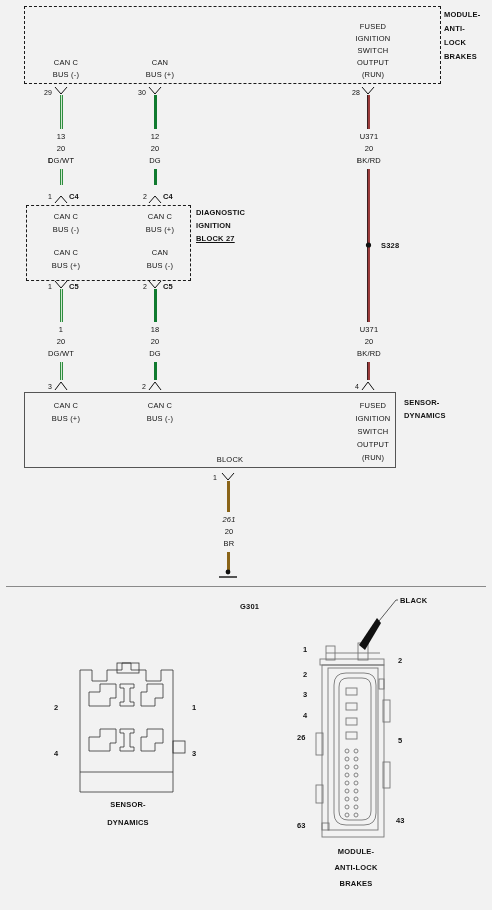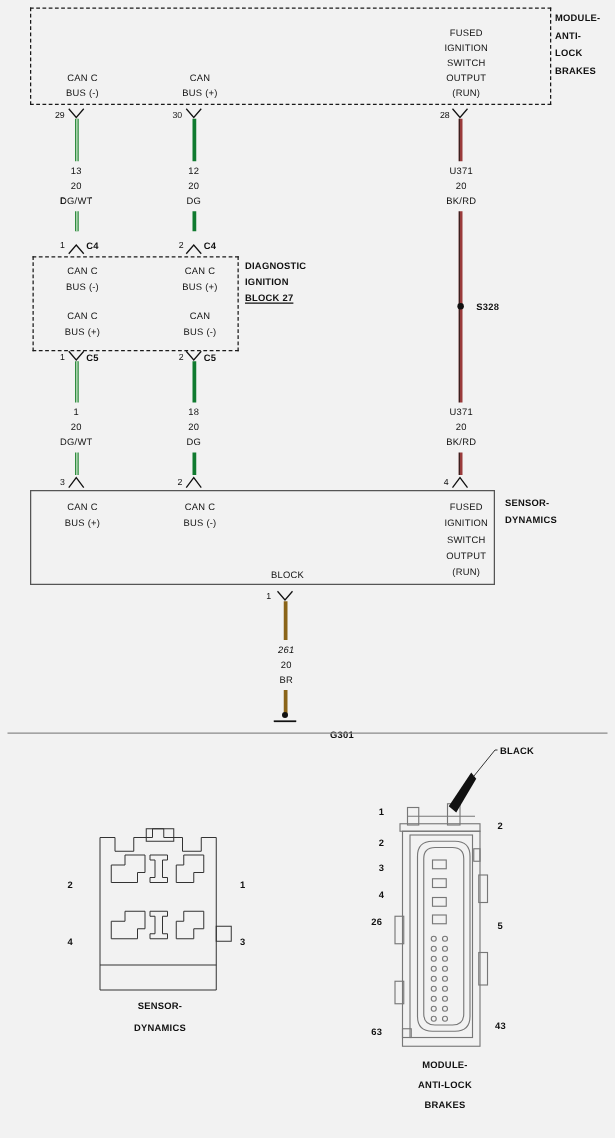--- a/index.html
+++ b/index.html
@@ -207,7 +207,7 @@
   <div class="lbl c" style="left:229px;top:527px;">20</div>
   <div class="lbl c" style="left:229px;top:539px;">BR</div>
 
-  <div class="lbl b" style="left:240px;top:583px;margin-left:24px;">G301</div>
+  <div class="lbl b" style="left:240px;top:602px;">G301</div>
 
   <div class="rule" style="left:6px;top:586px;width:480px;"></div>
 

